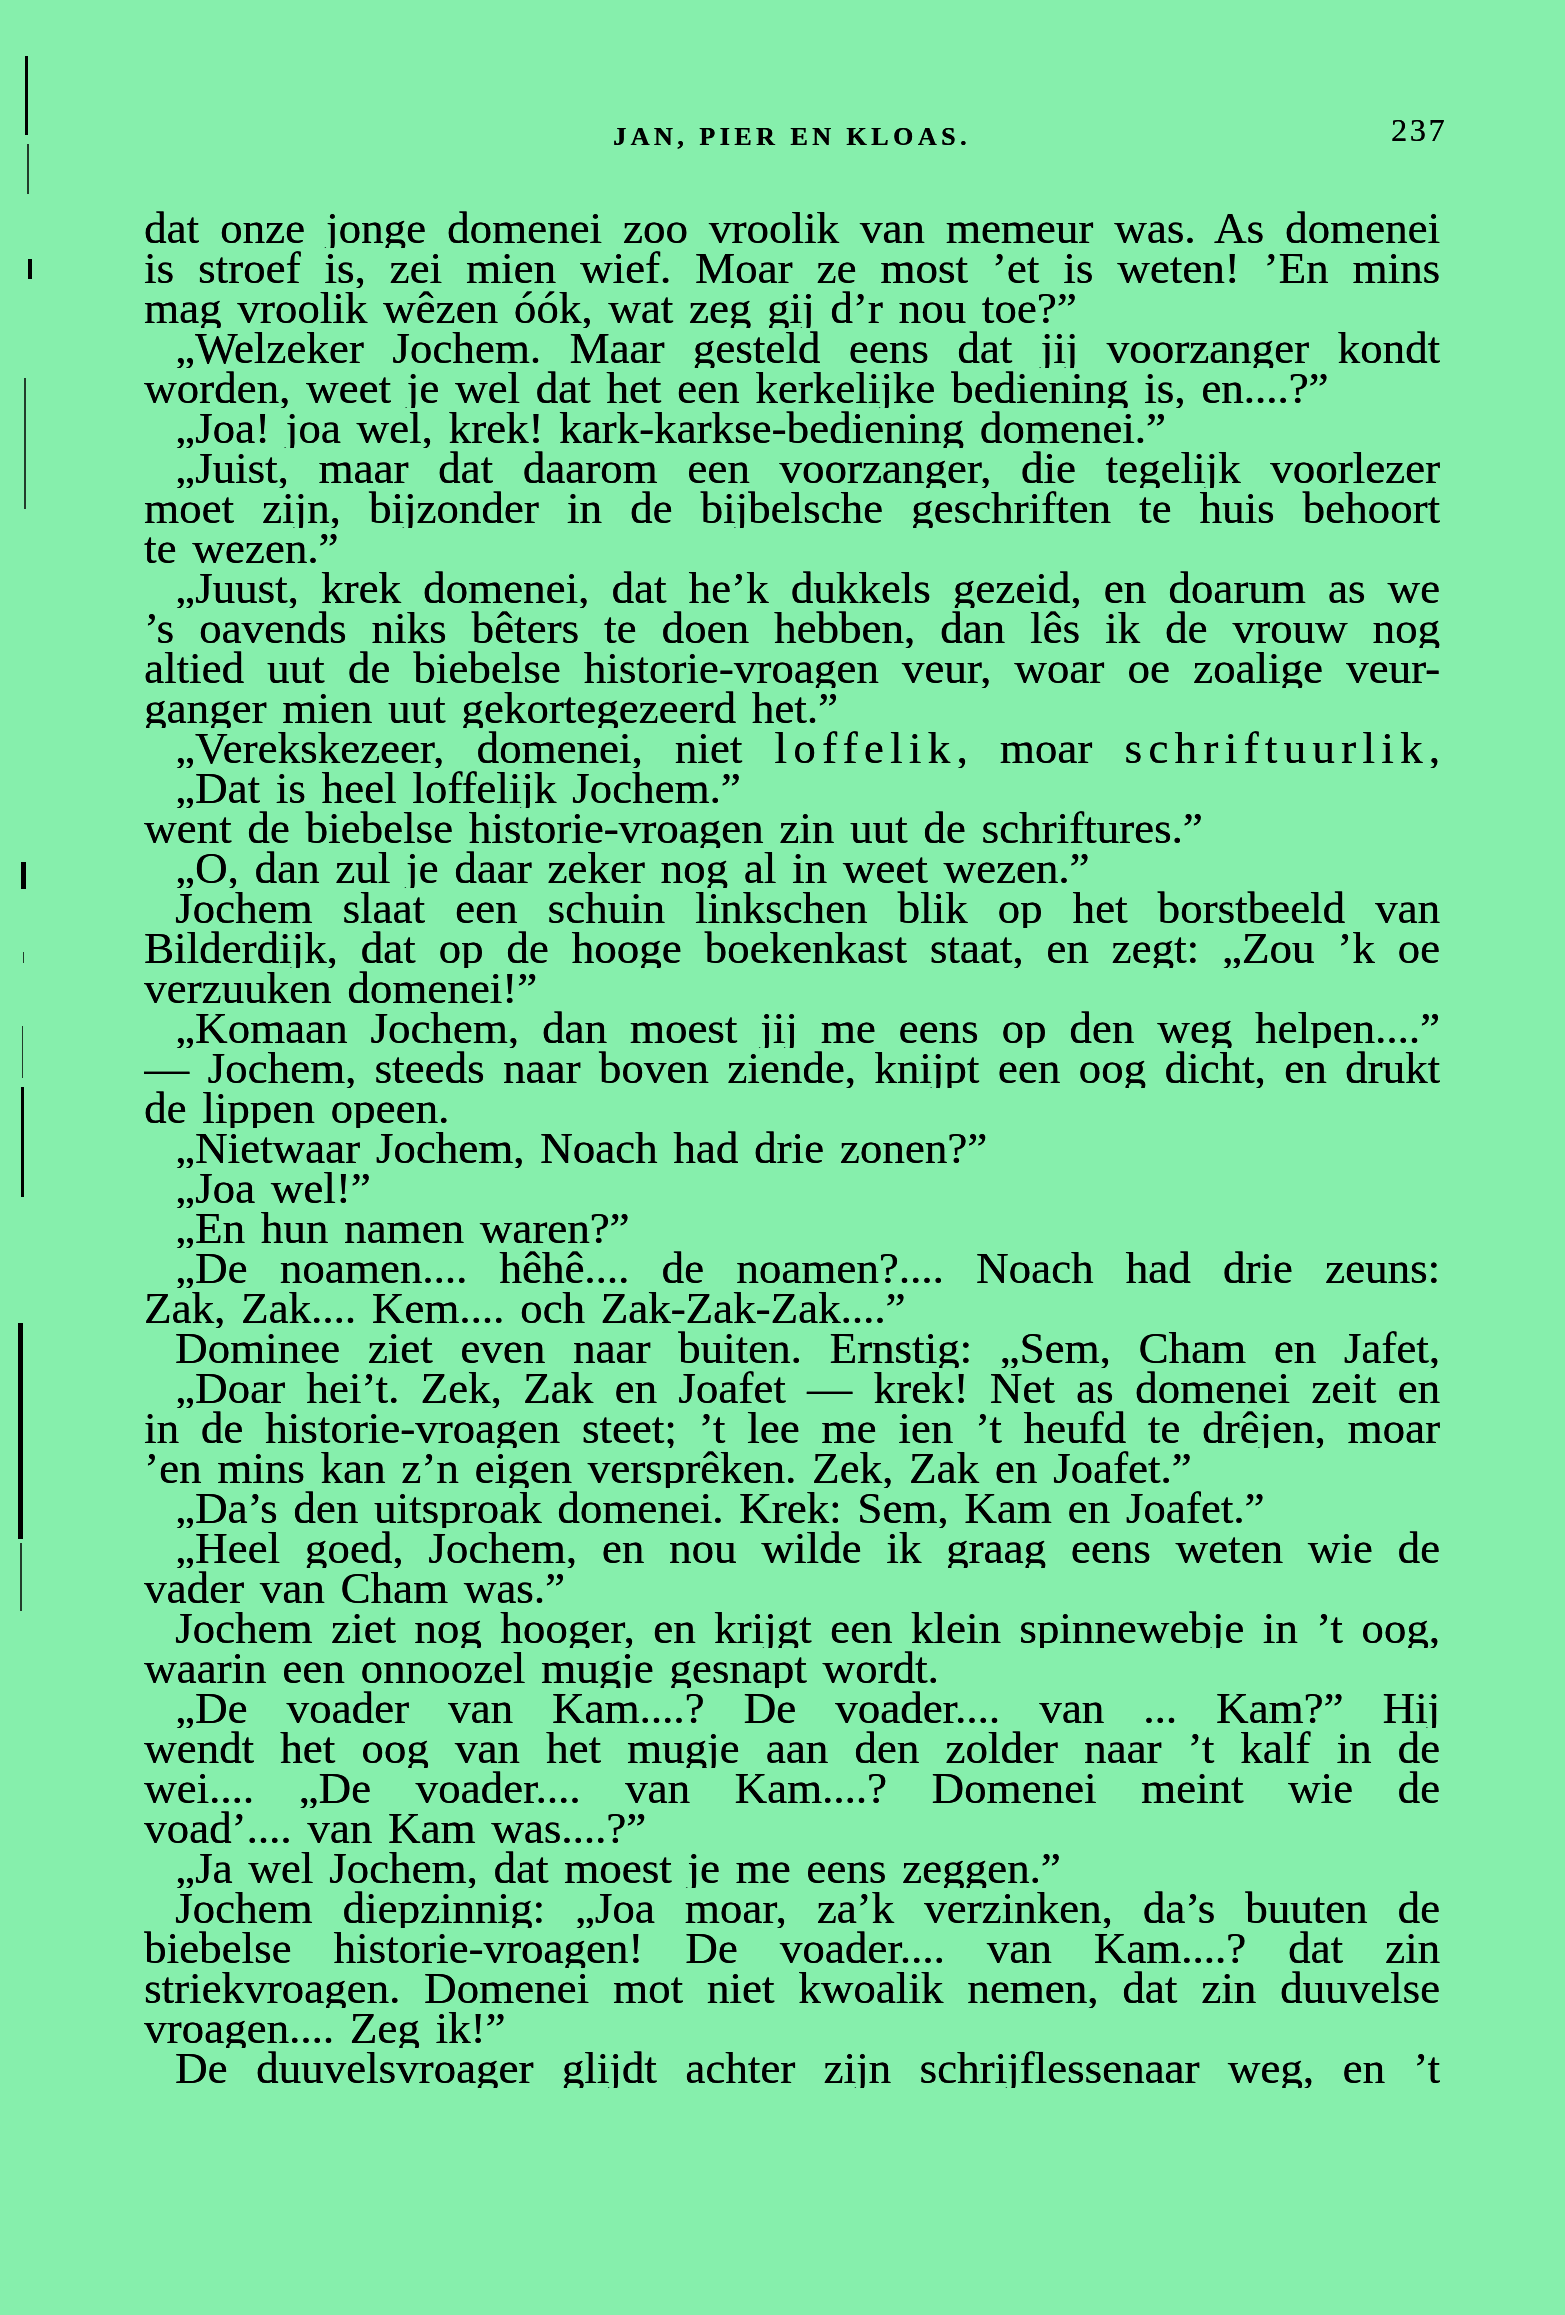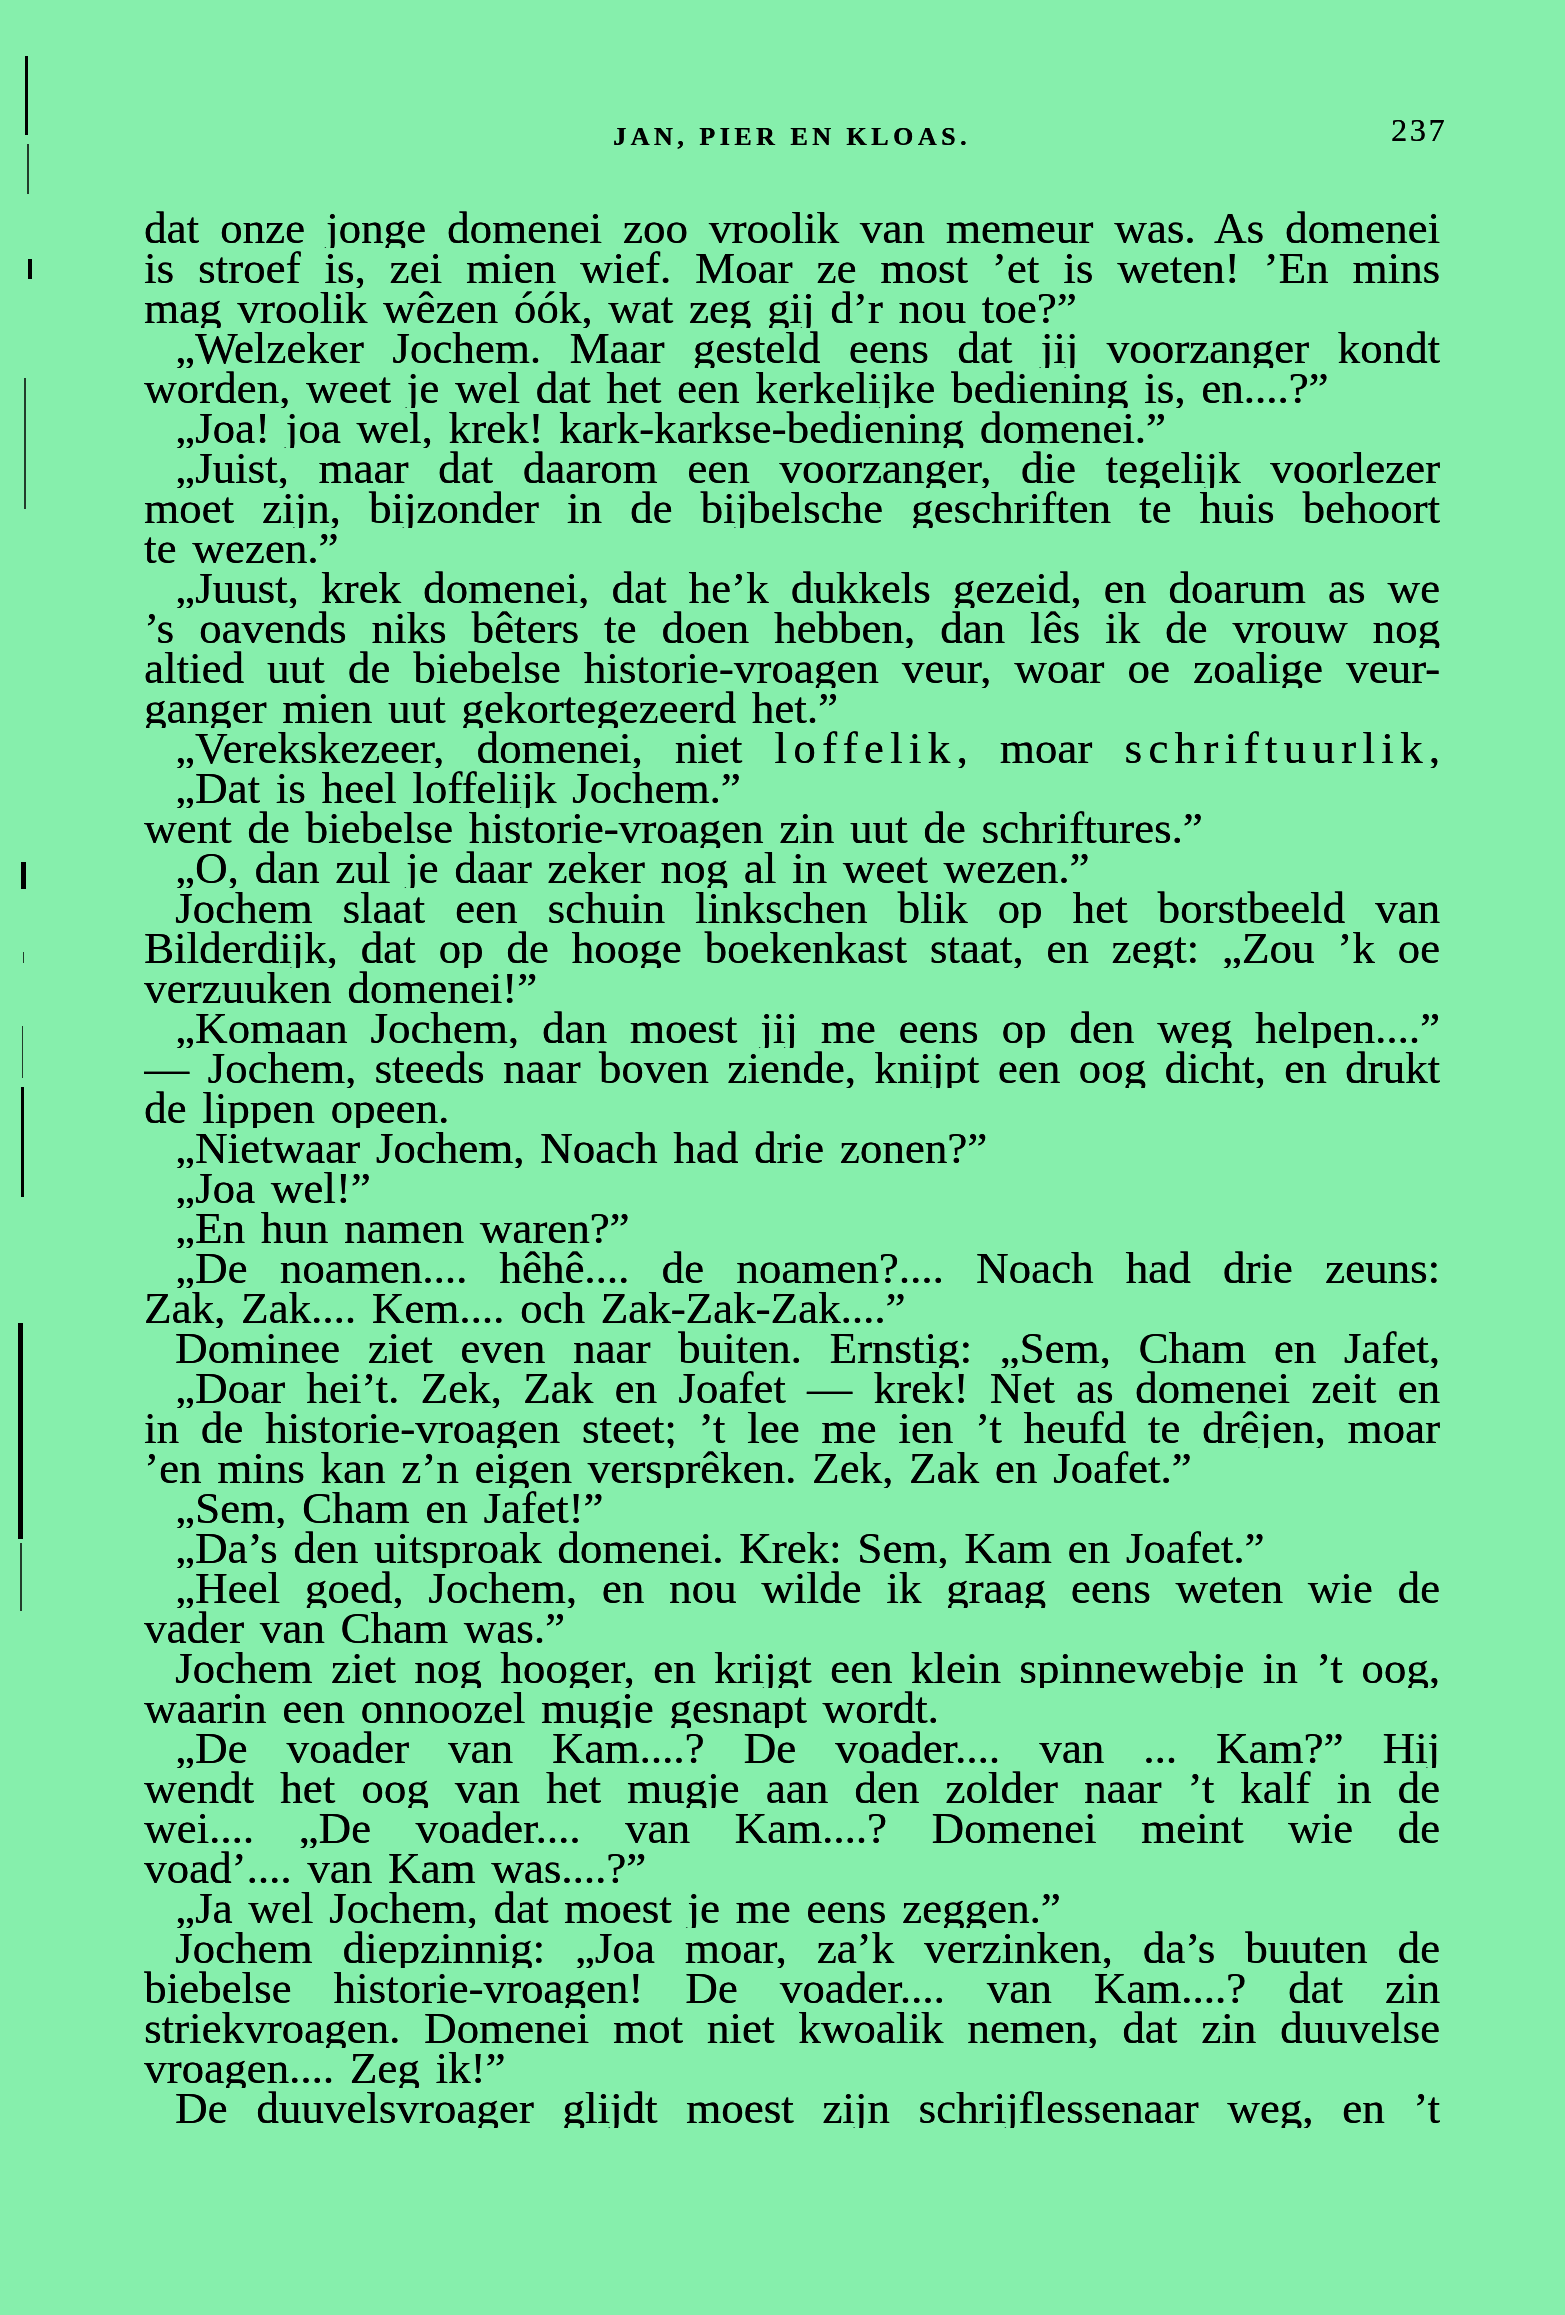--- a/index.html
+++ b/index.html
@@ -94,7 +94,6 @@
       <div class="line ind just"><span>„Doar hei’t. Zek, Zak en Joafet — krek! Net as domenei zeit en</span></div>
       <div class="line just"><span>in de historie-vroagen steet; ’t lee me ien ’t heufd te drêjen, moar</span></div>
       <div class="line"><span>’en mins kan z’n eigen versprêken. Zek, Zak en Joafet.”</span></div>
-      <div class="line ind"><span>„Sem, Cham en Jafet!”</span></div>
       <div class="line ind"><span>„Da’s den uitsproak domenei. Krek: Sem, Kam en Joafet.”</span></div>
       <div class="line ind just"><span>„Heel goed, Jochem, en nou wilde ik graag eens weten wie de</span></div>
       <div class="line"><span>vader van Cham was.”</span></div>

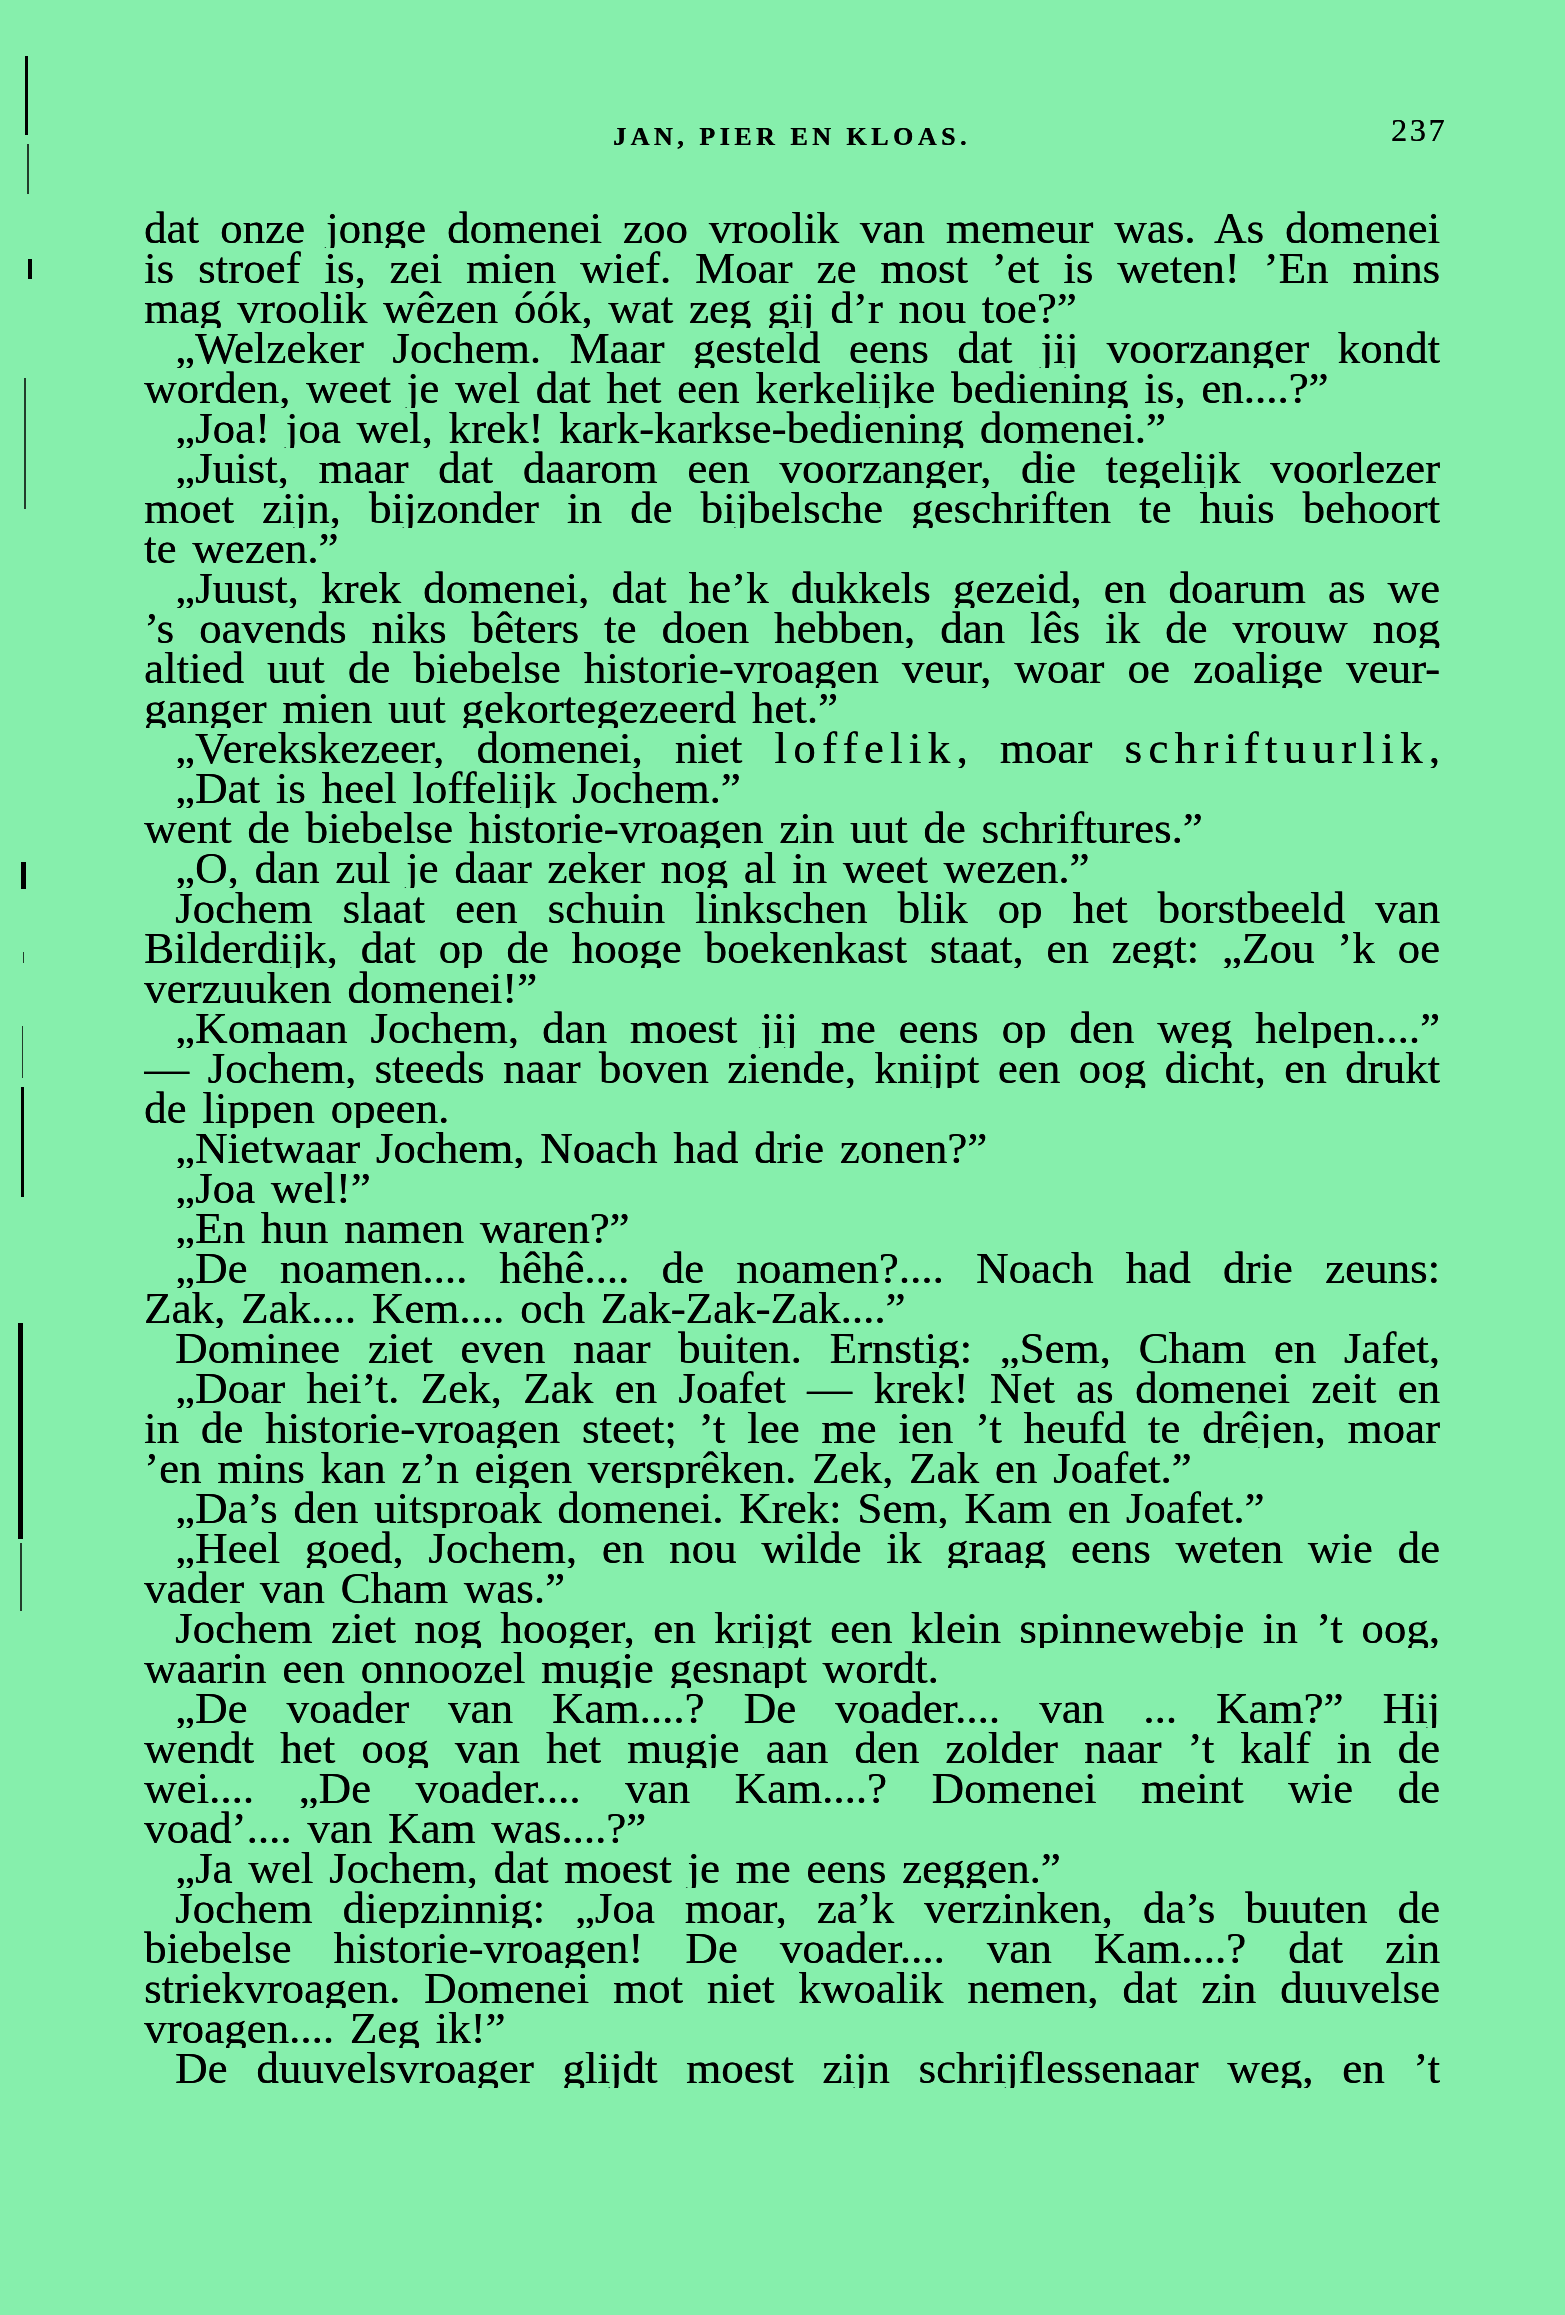--- a/index.html
+++ b/index.html
@@ -108,7 +108,7 @@
       <div class="line just"><span>biebelse historie-vroagen! De voader.... van Kam....? dat zin</span></div>
       <div class="line just"><span>striekvroagen. Domenei mot niet kwoalik nemen, dat zin duuvelse</span></div>
       <div class="line"><span>vroagen.... Zeg ik!”</span></div>
-      <div class="line ind just"><span>De duuvelsvroager glijdt moest zijn schrijflessenaar weg, en ’t</span></div>
+      <div class="line ind just"><span>De duuvelsvroager glijdt achter zijn schrijflessenaar weg, en ’t</span></div>
     </div>
 
   <div class="artifact" style="left:25px;top:56px;width:2.7px;height:79px;"></div>

